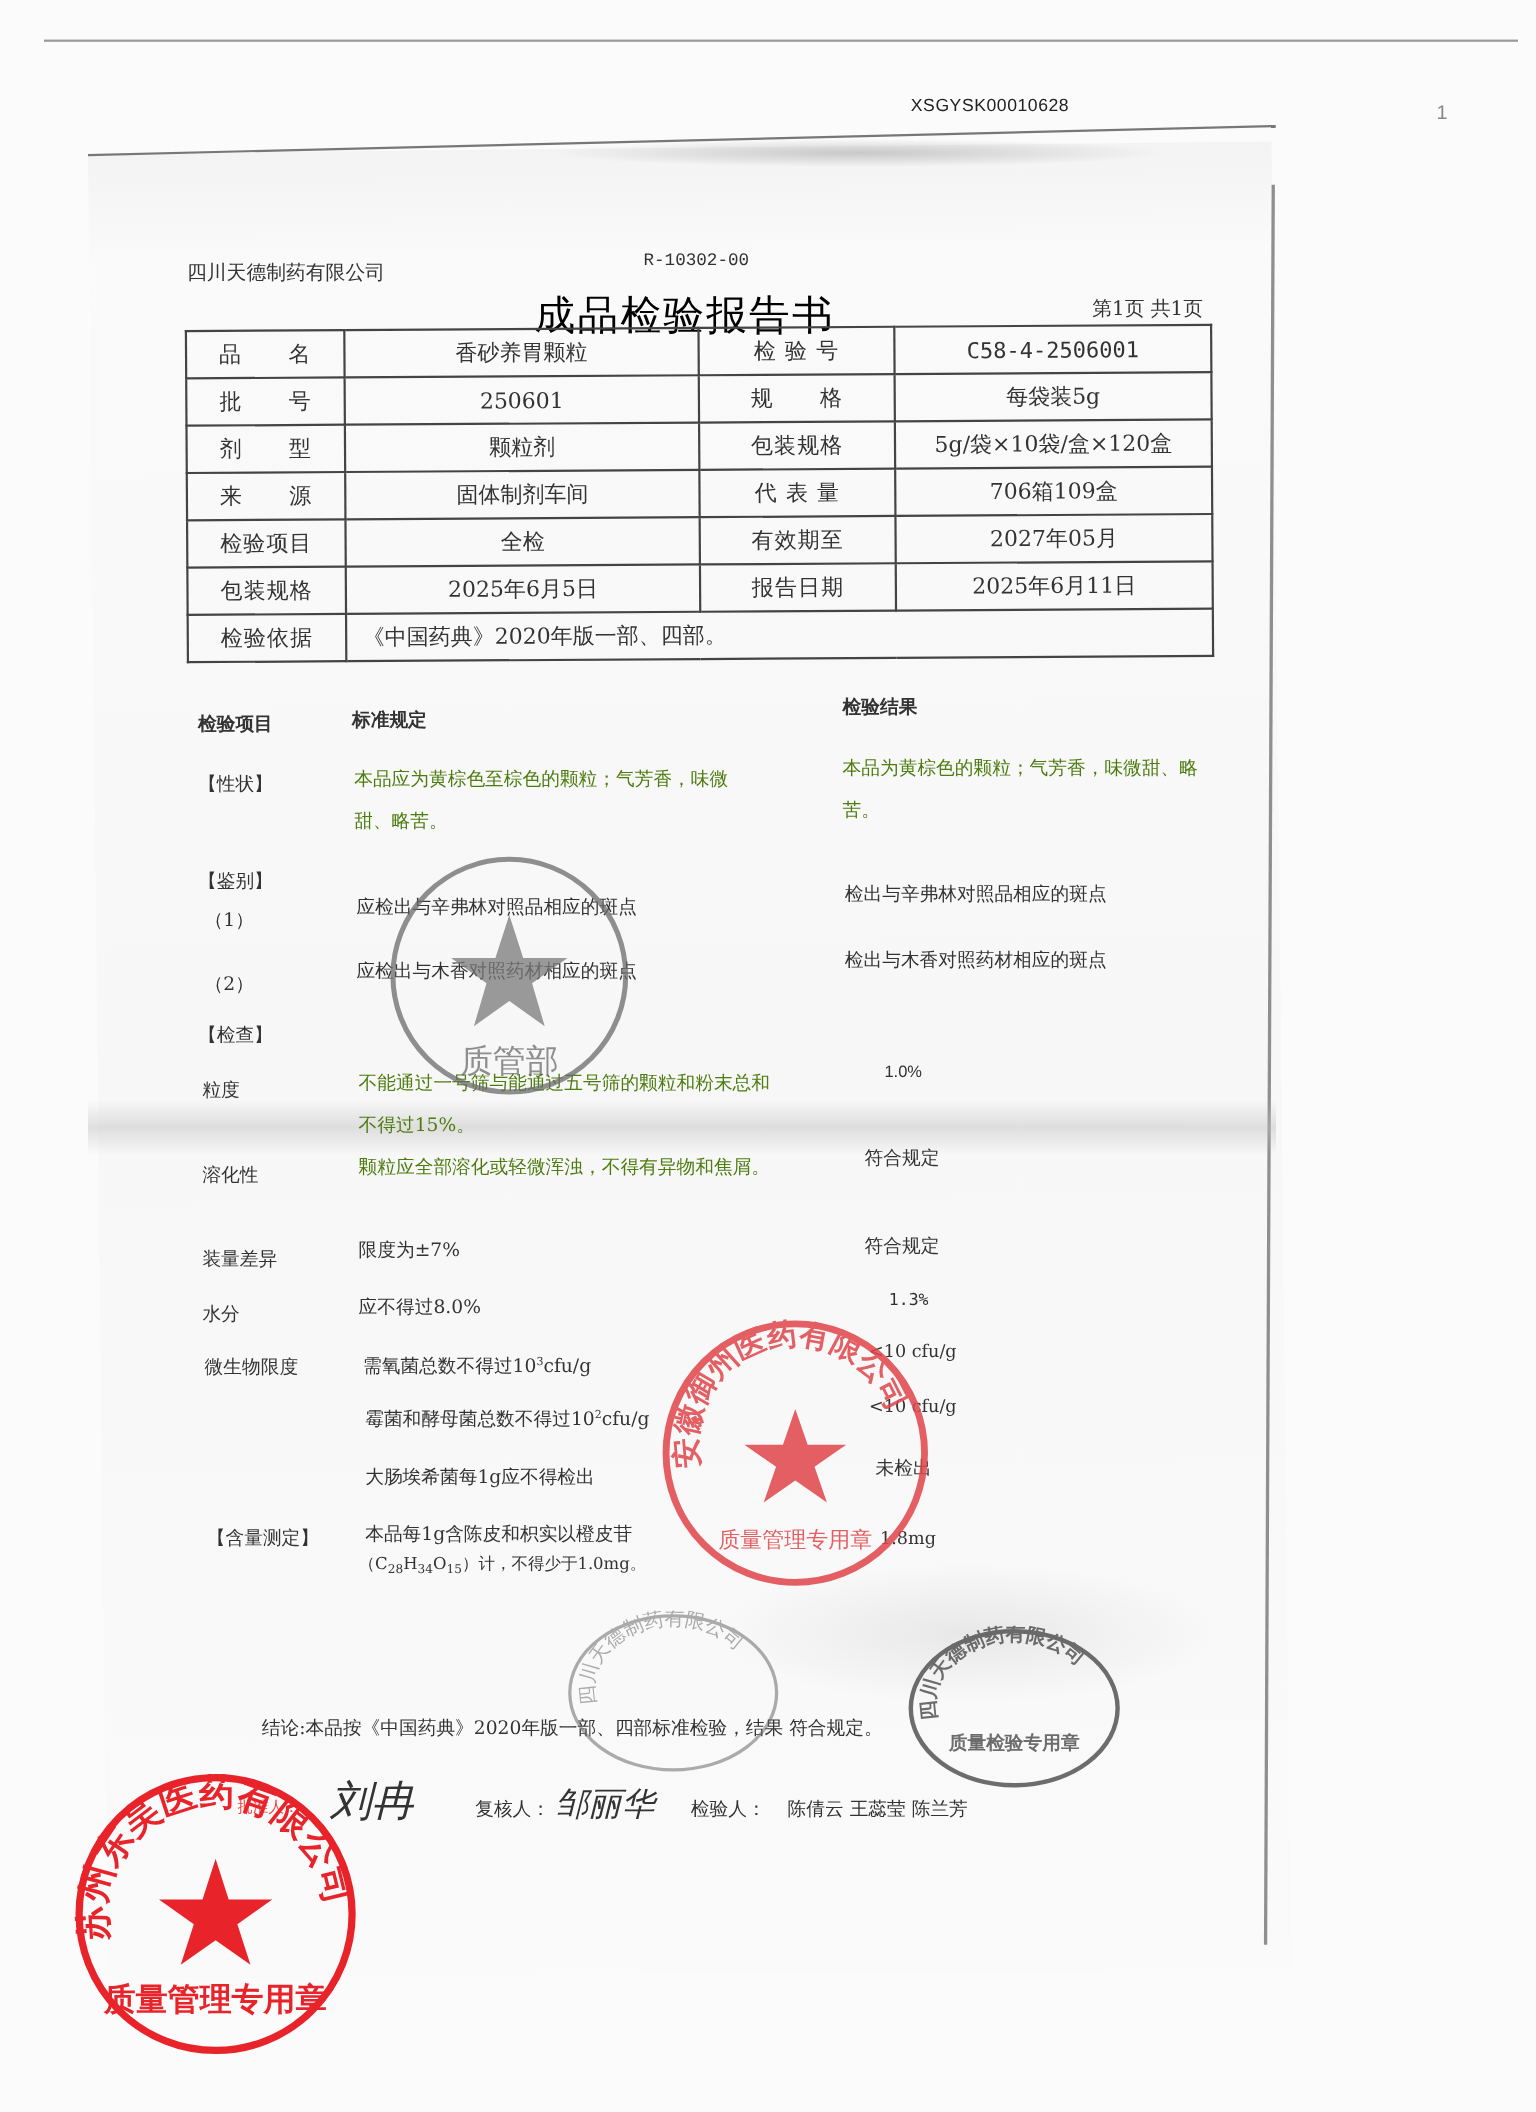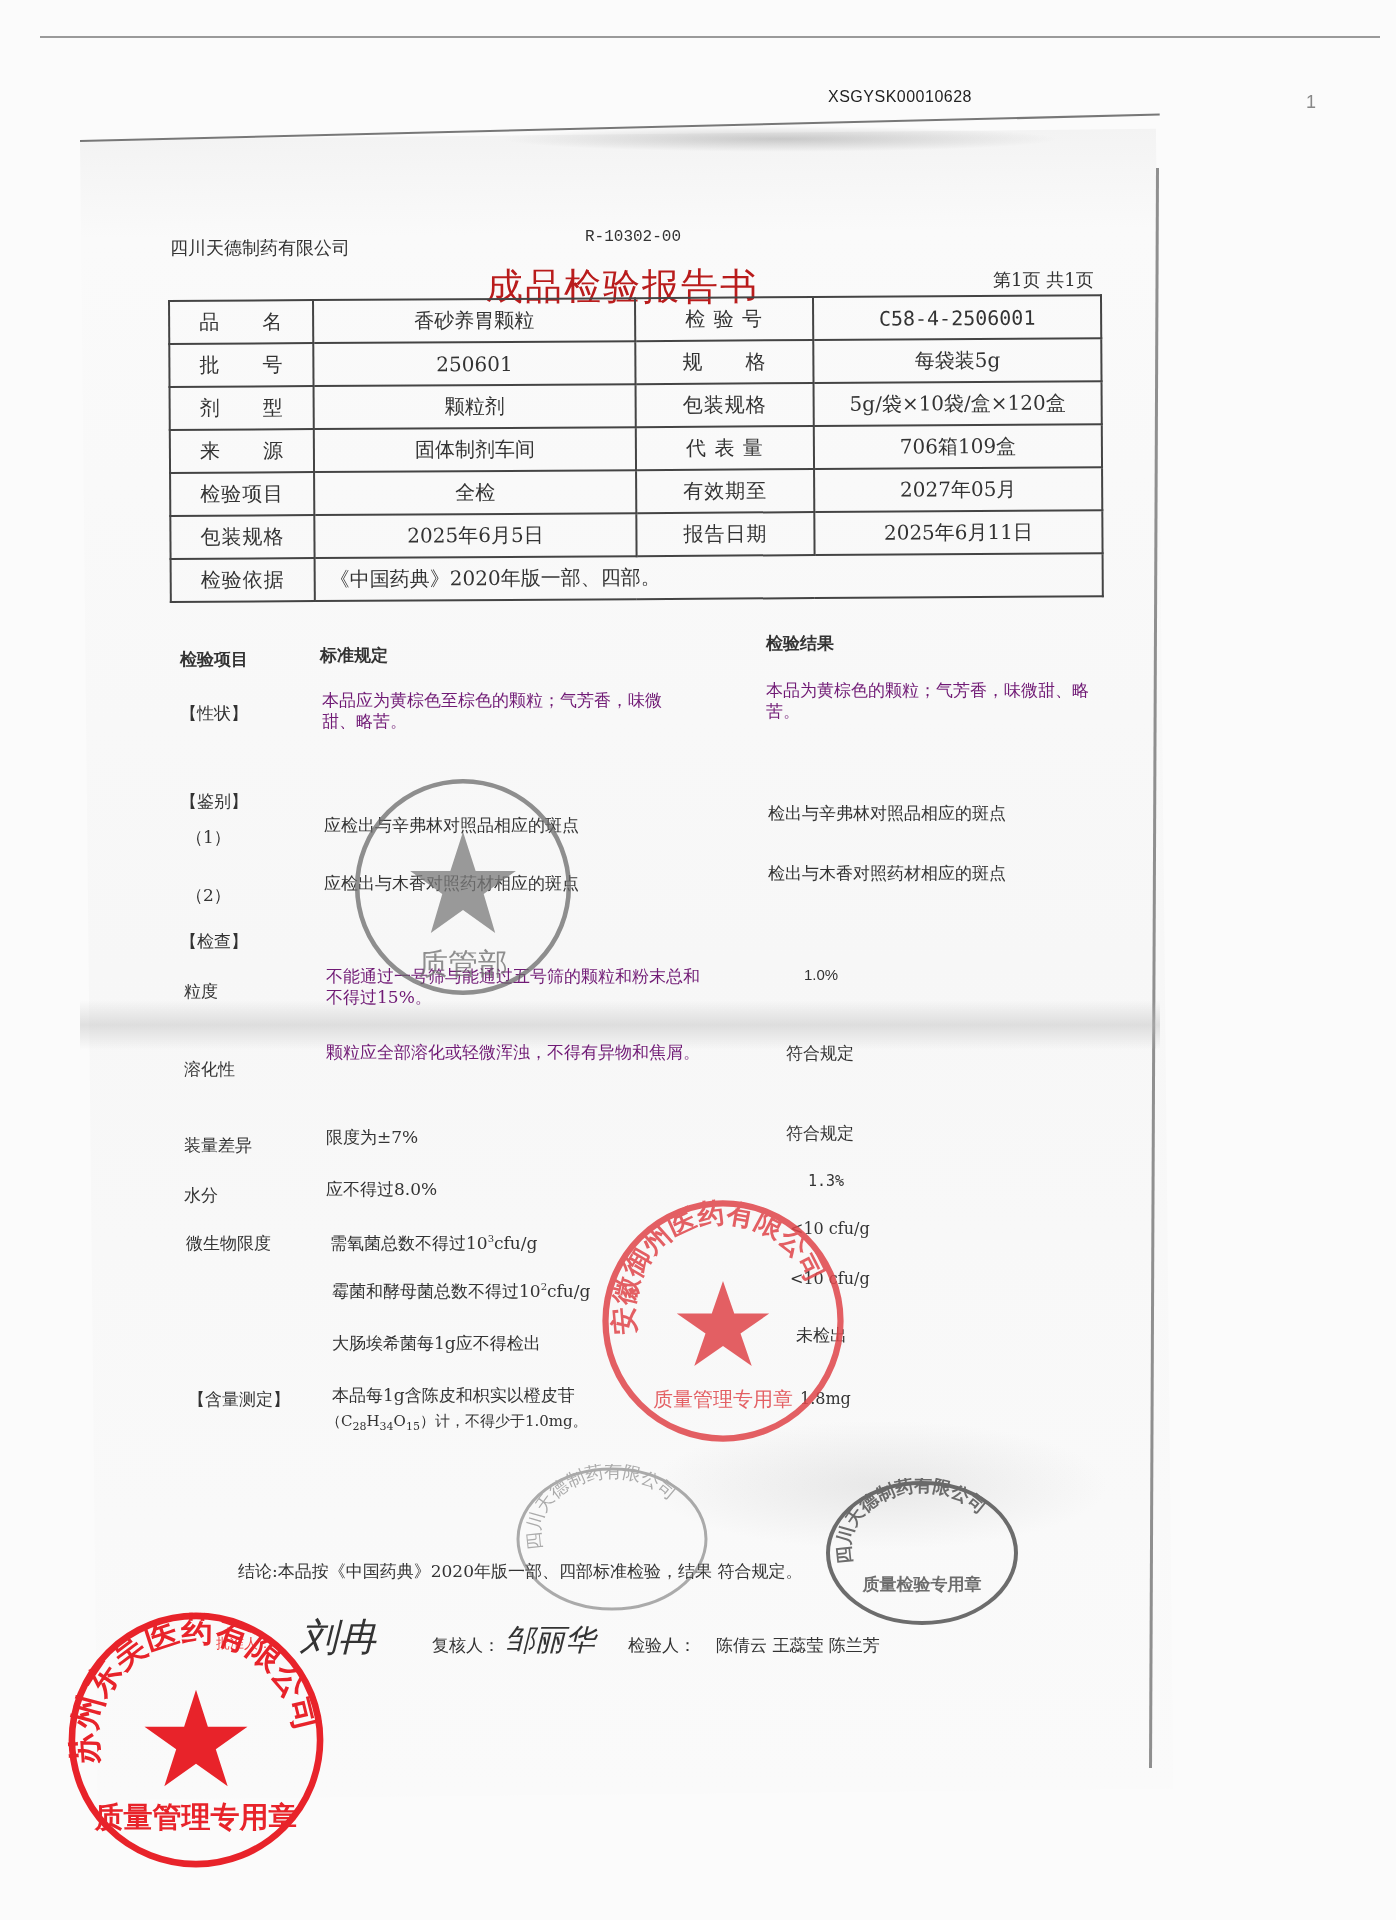--- a/index.html
+++ b/index.html
@@ -28,7 +28,7 @@
     background:radial-gradient(ellipse at center, rgba(200,200,200,0.35), rgba(255,255,255,0) 70%); }
 
   .hdr { font-size:18px; color:#333; }
-  .title { font-size:37px; color:#b91c1c; letter-spacing:2px; }
+  .title { font-size:37px; color:#000000; letter-spacing:2px; }
 
   table.info {
     position:absolute; left:168px; top:300px; width:934px; border-collapse:collapse;

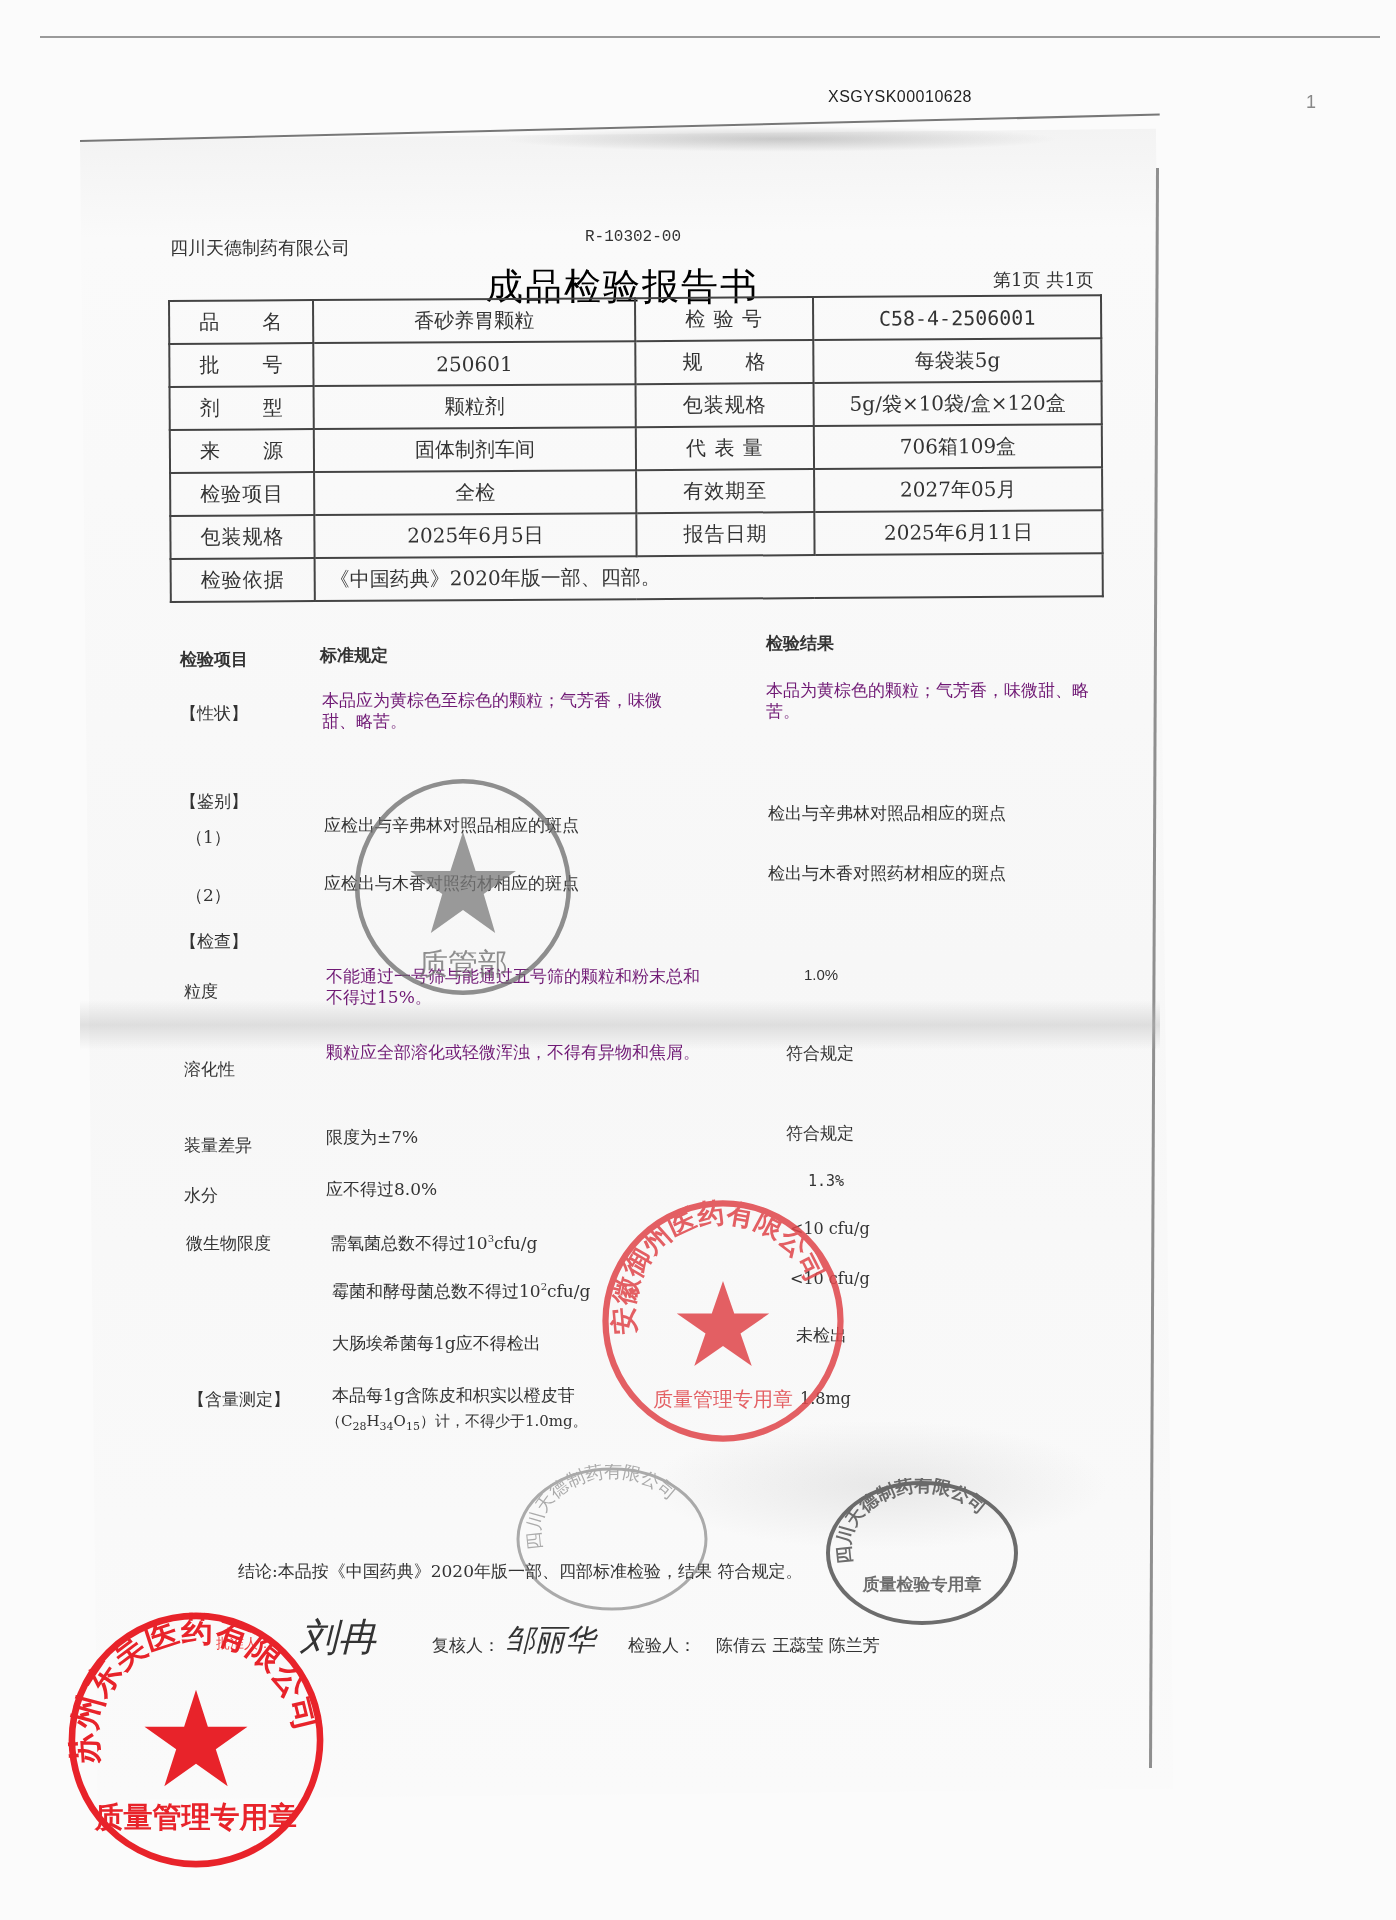--- a/index.html
+++ b/index.html
@@ -43,7 +43,7 @@
 
   .sec { font-size:17px; color:#333; line-height:26px; }
   .sec.bold { font-weight:bold; }
-  .std { font-size:17px; color:#701a75; line-height:21px; white-space:normal; }
+  .std { font-size:17px; color:#4d7c0f; line-height:38px; white-space:normal; }
   sub { font-size:11px; }
   sup { font-size:10px; }
 

